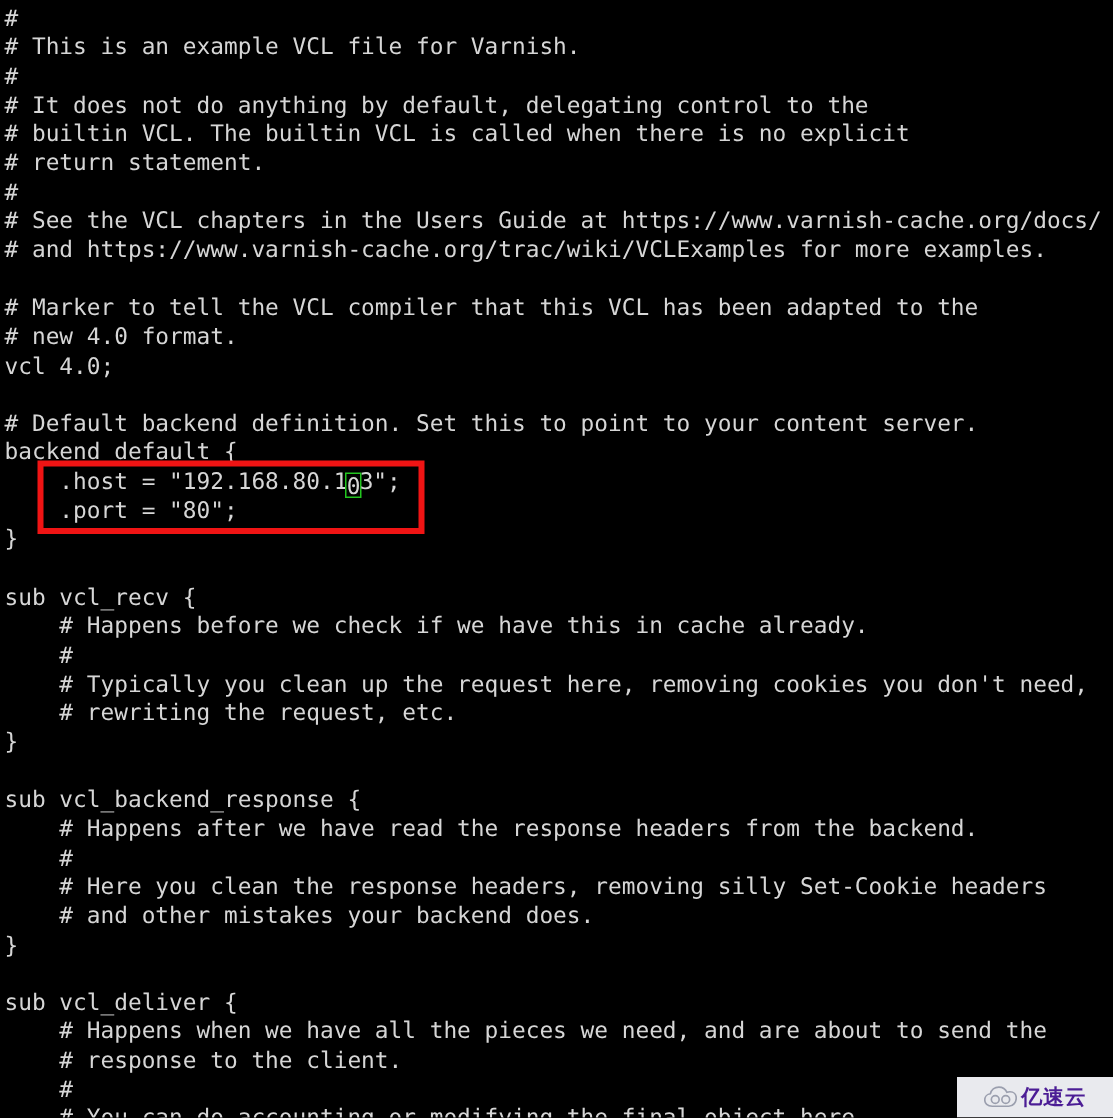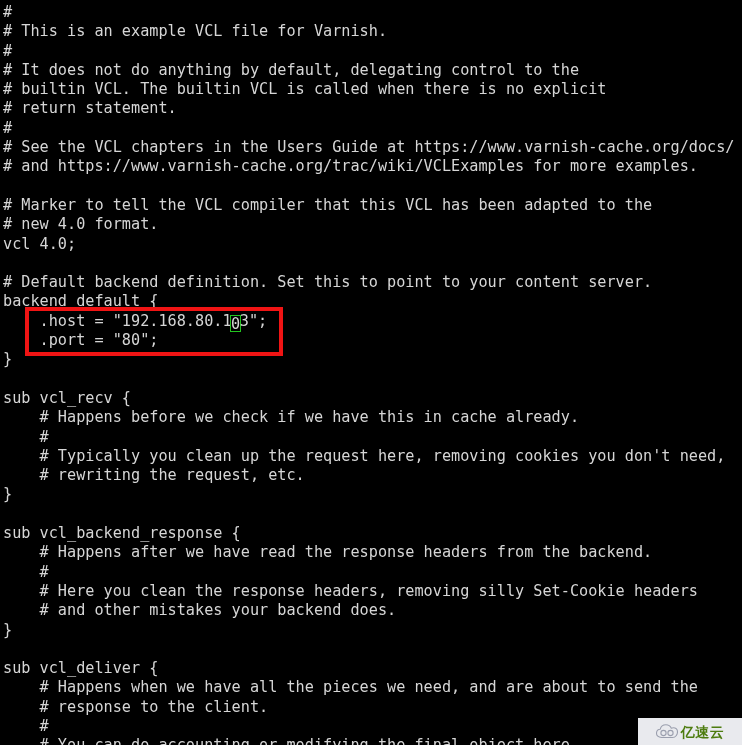--- a/index.html
+++ b/index.html
@@ -112,7 +112,7 @@
       <circle cx="15" cy="18" r="5.2" fill="none" stroke="#9b9fae" stroke-width="2.2"></circle>
       <circle cx="29" cy="18" r="5.2" fill="none" stroke="#9b9fae" stroke-width="2.2"></circle>
     </svg>
-    <span class="wm-text" style="color: #4d7c0f;">亿速云</span>
+    <span class="wm-text" style="color: #4c1d95;">亿速云</span>
   </div>
 
 </div>

